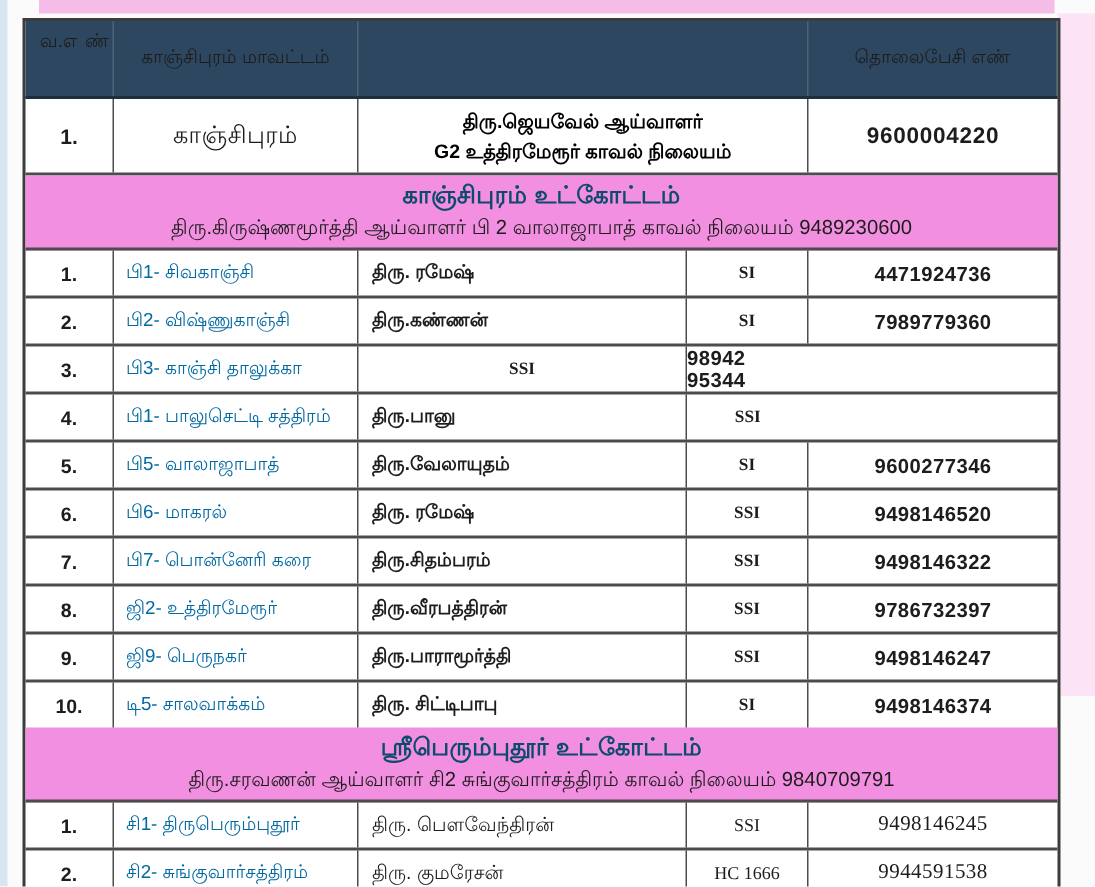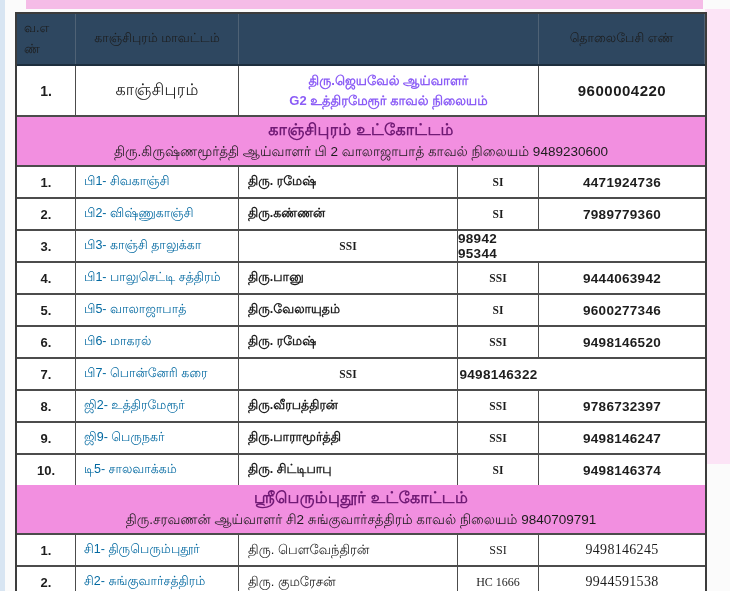--- a/index.html
+++ b/index.html
@@ -29,7 +29,7 @@
   
   .hdr-row{height:50px;background:#2e4760;color:#e9eef5;border-bottom:2px solid #1d2e3e;}
   .hdr-row .cell{border-right:1px solid #4f6275;font-size:12.5px;}
-  .hdr-serial{flex-direction:column;align-items:flex-start;justify-content:space-around;padding:4px 0 4px 7px;line-height:1.5;}
+  .hdr-serial{align-items:flex-start;justify-content:space-around;padding:4px 0 4px 7px;line-height:1.5;}
   .hdr-phone{font-size:12.5px;}
 
   

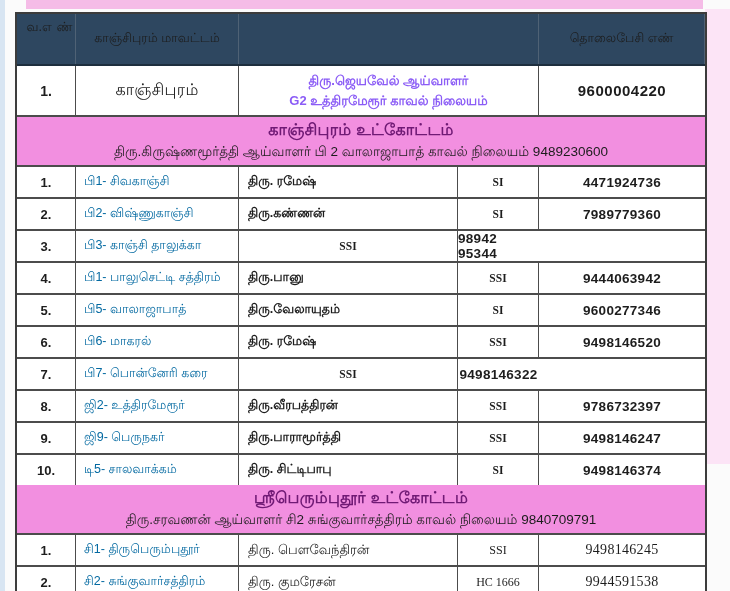--- a/index.html
+++ b/index.html
@@ -38,7 +38,7 @@
   .district-name{font-size:16px;letter-spacing:.3px;}
   .district-officer{
     grid-column:3 / 5;flex-direction:column;justify-content:center;
-    color:#8b5cf6;font-weight:bold;font-size:13px;line-height:1.5;
+    color:#000000;font-weight:bold;font-size:13px;line-height:1.5;
   }
   .district-phone{font-weight:bold;font-size:15px;letter-spacing:.5px;}
 

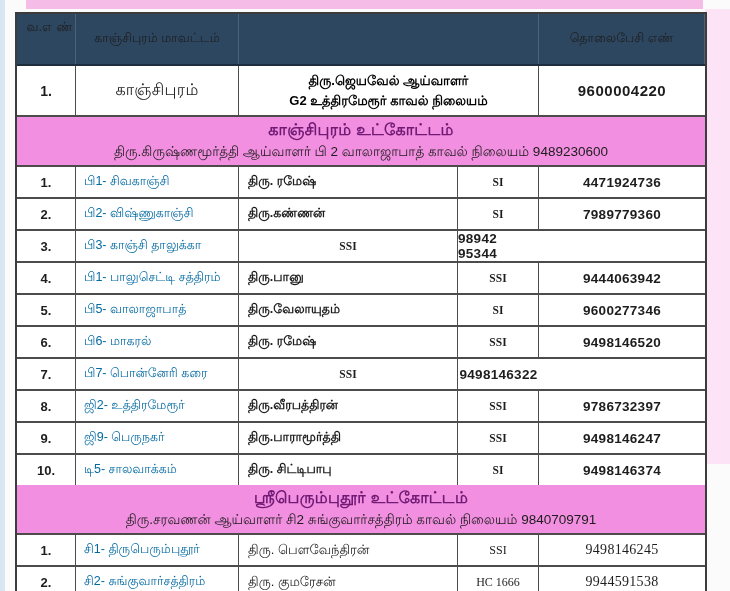--- a/index.html
+++ b/index.html
@@ -48,7 +48,7 @@
     display:flex;flex-direction:column;align-items:center;justify-content:center;
     padding:4px 6px;min-height:48px;box-sizing:border-box;
   }
-  .section-title{font-weight:bold;font-size:16px;color:#701a75;letter-spacing:.3px;}
+  .section-title{font-weight:bold;font-size:16px;color:#0c4a6e;letter-spacing:.3px;}
   .section-subtitle{font-size:13.5px;color:#1c1c1c;margin-top:3px;}
 
   

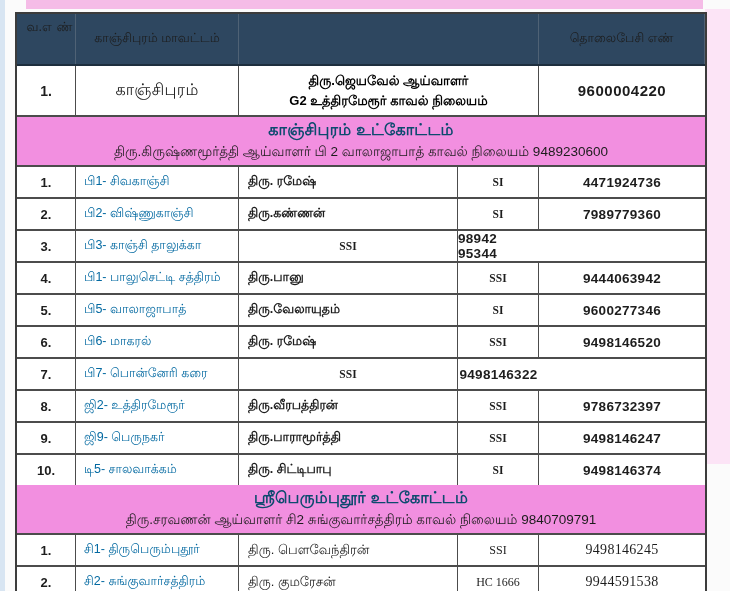--- a/index.html
+++ b/index.html
@@ -123,7 +123,6 @@
     <div class="cell c-station">பி1- பாலுசெட்டி சத்திரம்</div>
     <div class="cell c-officer">திரு.பானு</div>
     <div class="cell c-rank">SSI</div>
-    <div class="cell c-phone">9444063942</div>
   </div>
       <div class="row data-row">
     <div class="cell c-serial">5.</div>

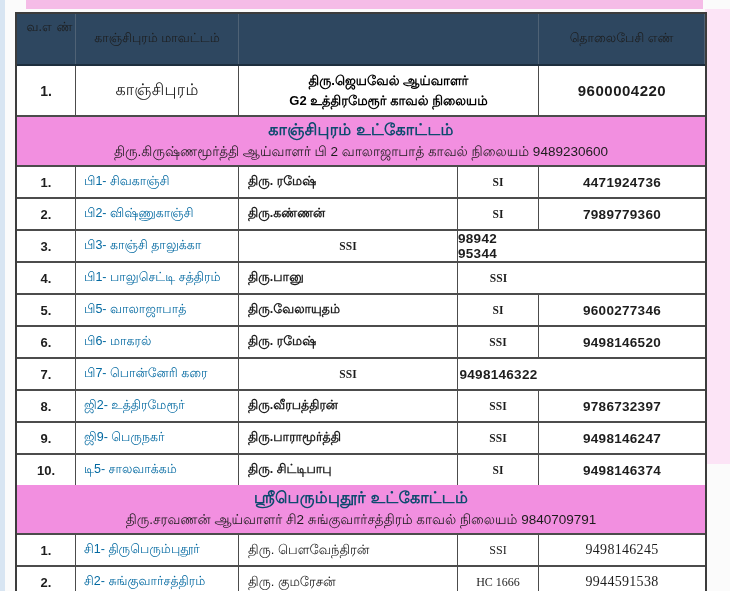--- a/index.html
+++ b/index.html
@@ -141,6 +141,7 @@
       <div class="row data-row">
     <div class="cell c-serial">7.</div>
     <div class="cell c-station">பி7- பொன்னேரி கரை</div>
+    <div class="cell c-officer">திரு.சிதம்பரம்</div>
     <div class="cell c-rank">SSI</div>
     <div class="cell c-phone">9498146322</div>
   </div>

